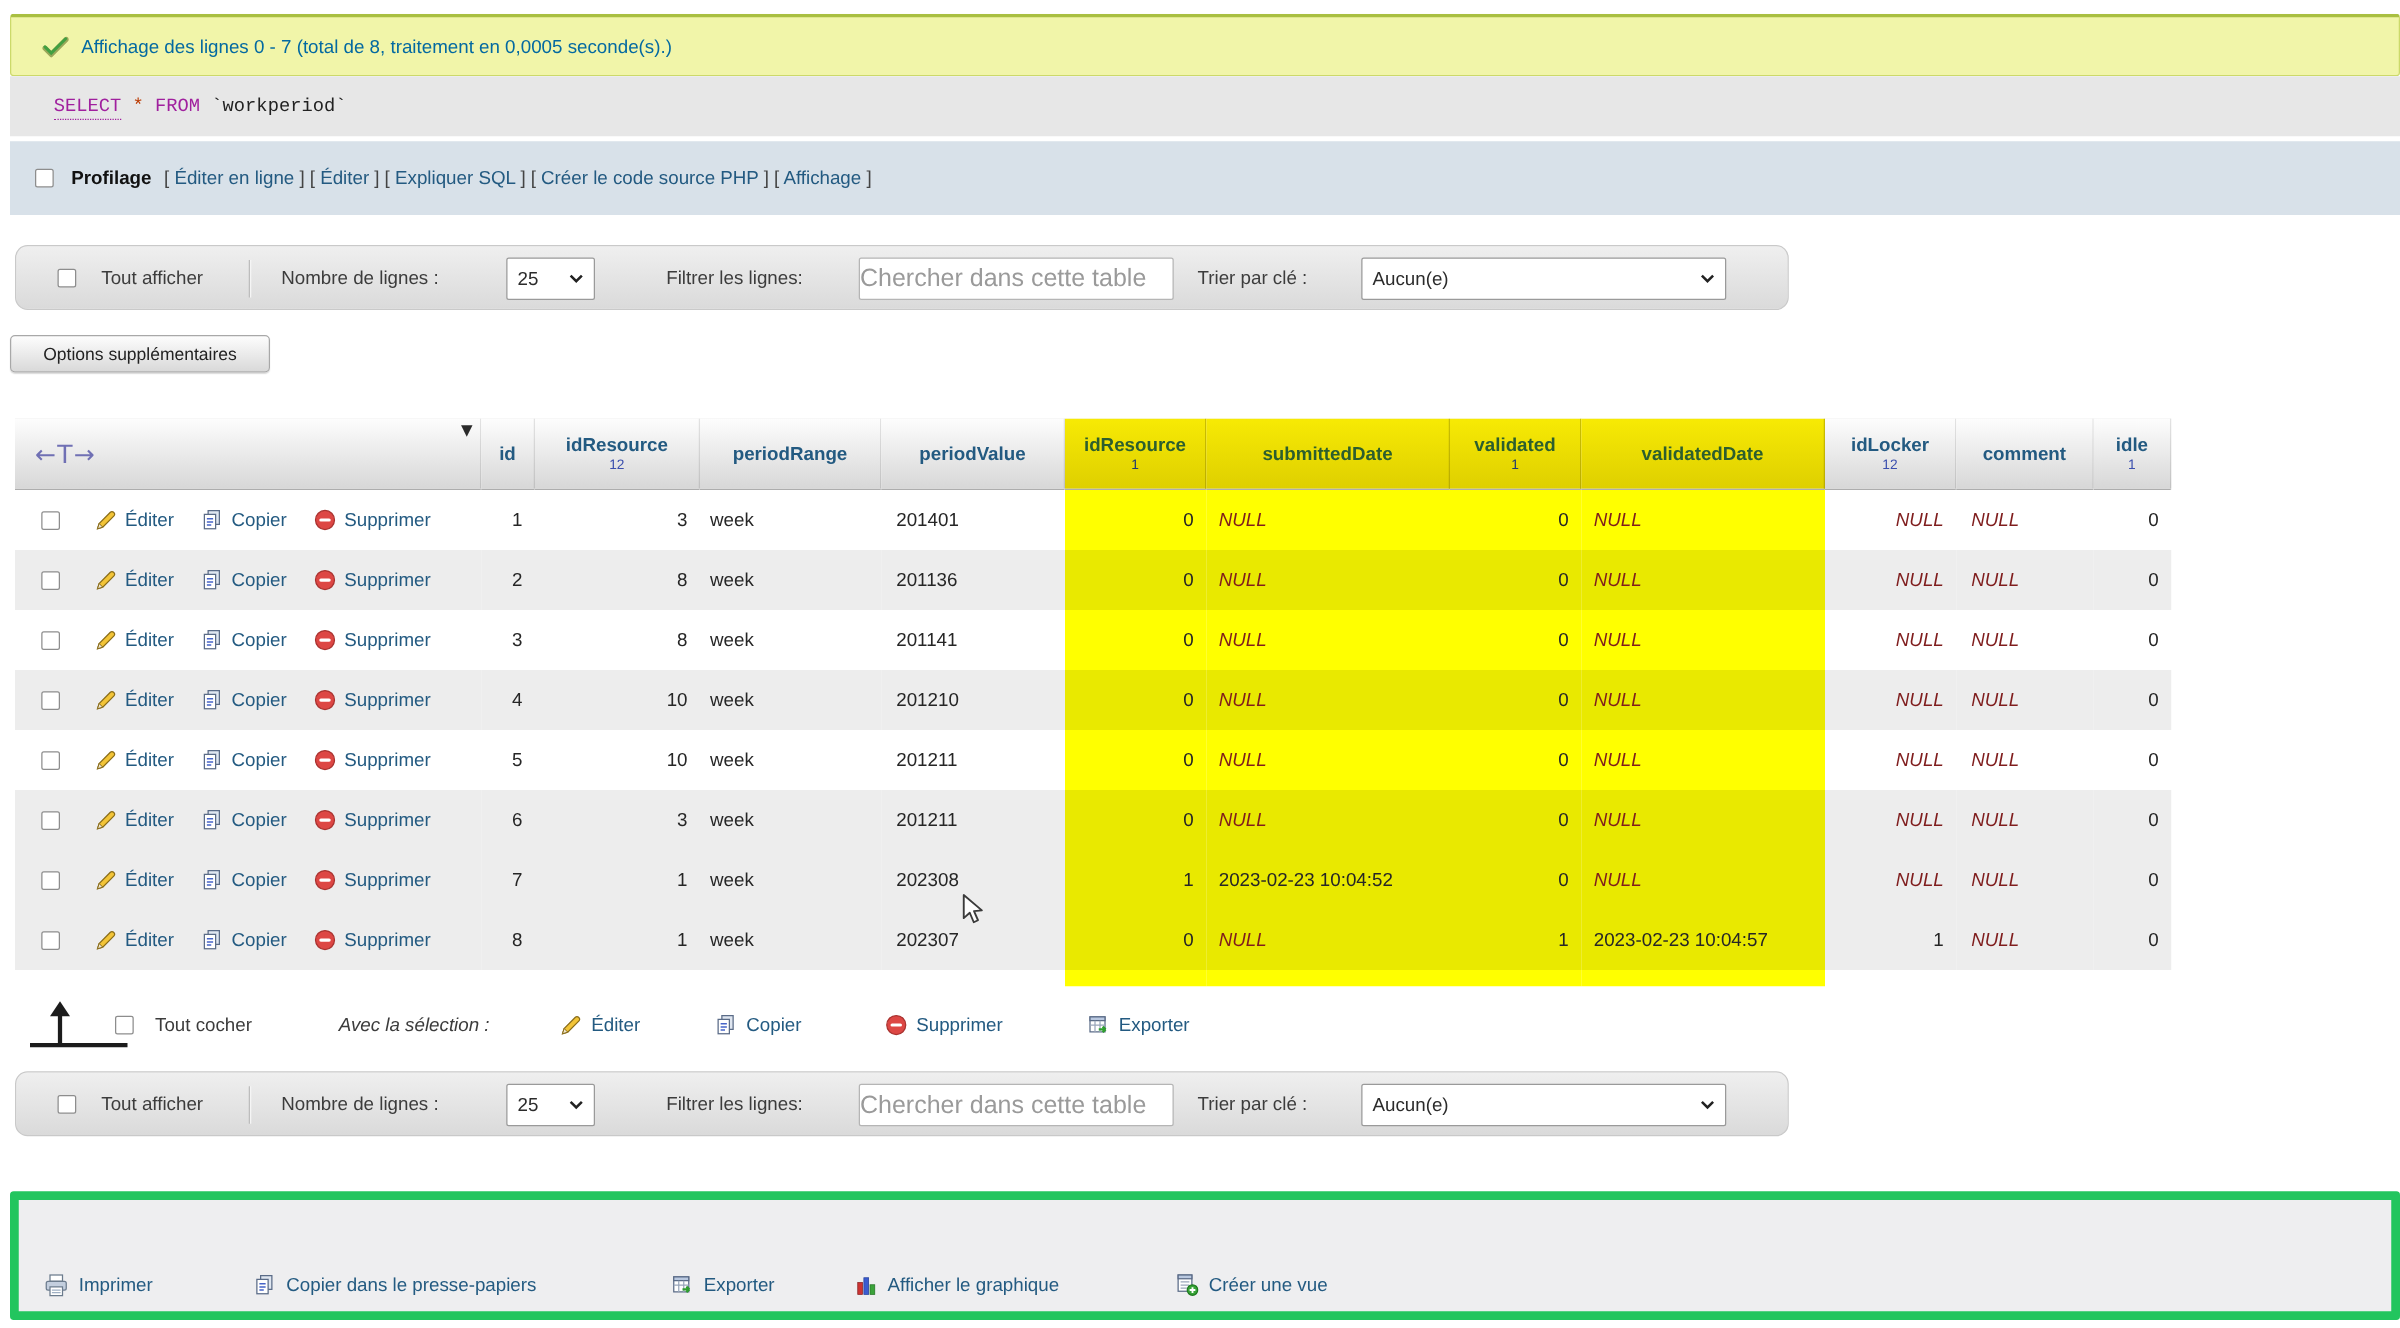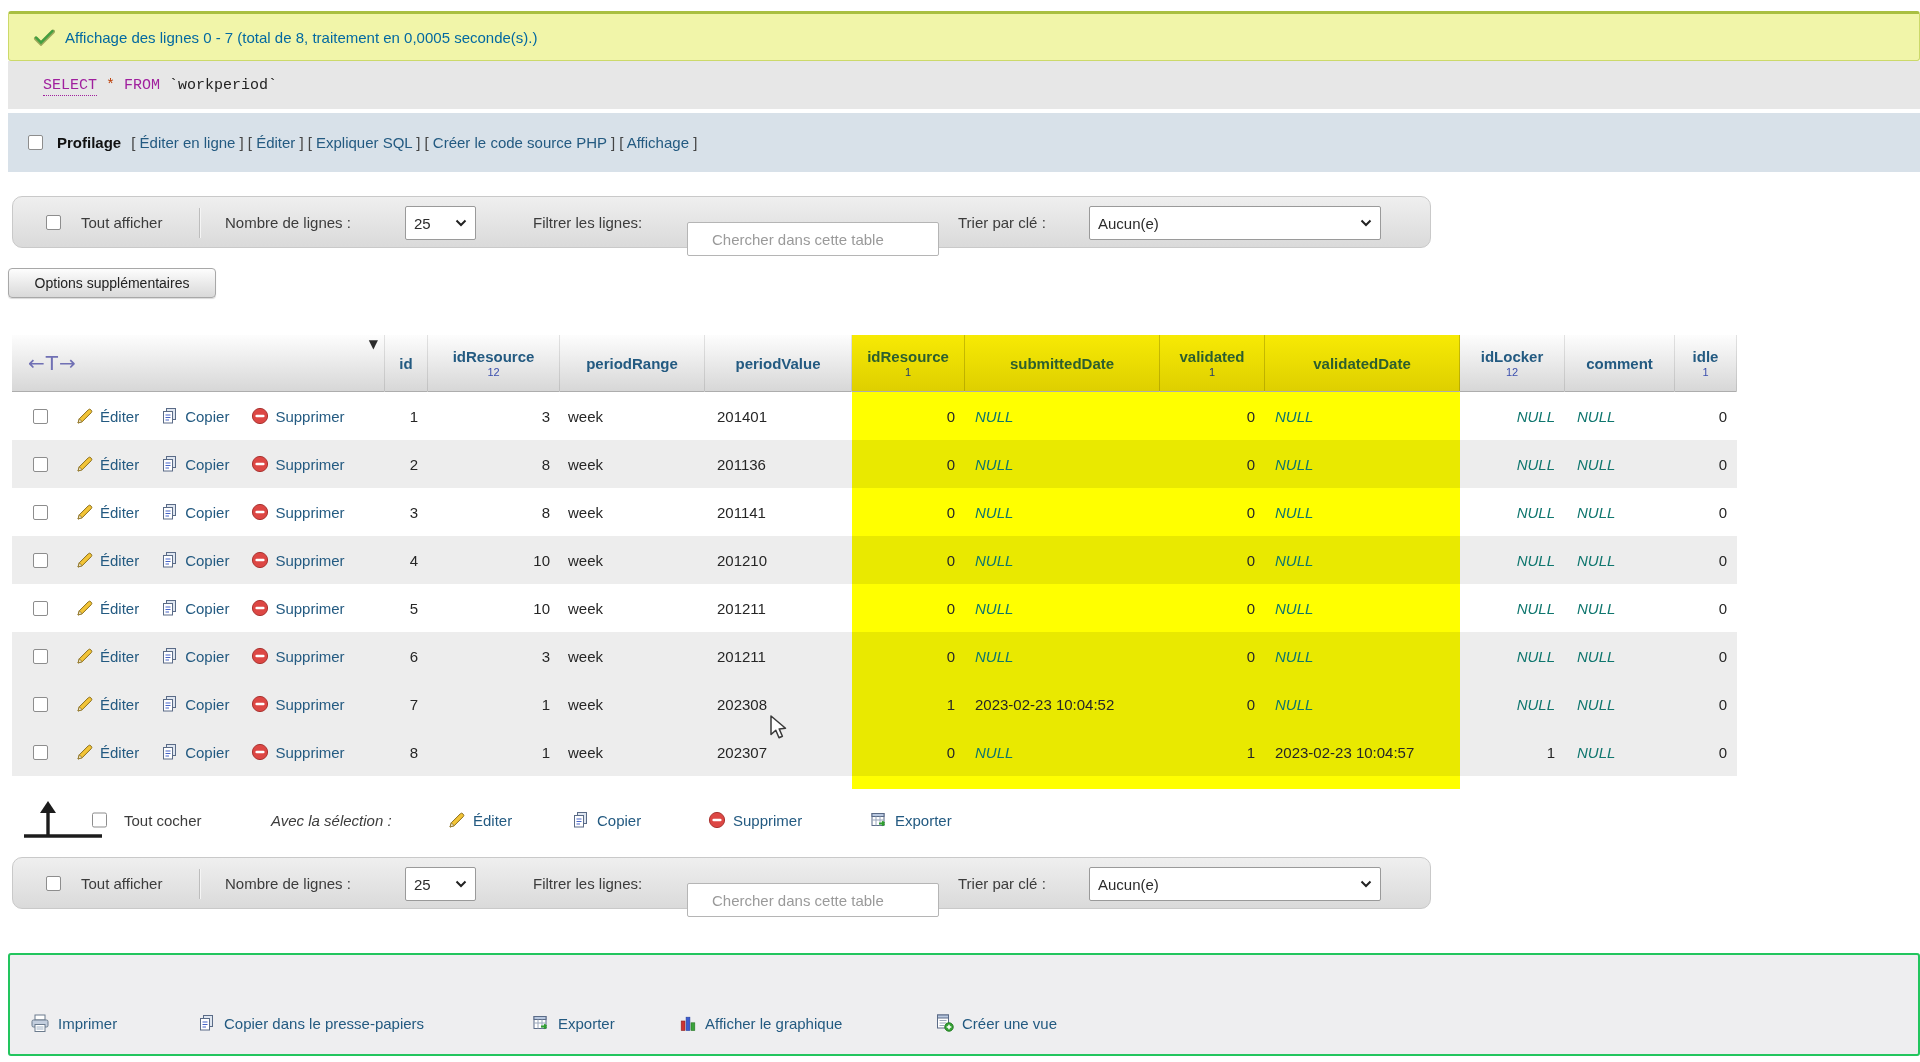--- a/index.html
+++ b/index.html
@@ -38,8 +38,8 @@
               border-radius:2px;box-sizing:border-box;display:flex;align-items:center;
               justify-content:space-between;padding:0 8px;cursor:pointer;}
   .textinput{position:absolute;top:9px;height:34px;background:#fff;border:1px solid #b5b5b5;
-             border-radius:2px;box-sizing:border-box;padding:0 24px;font-size:15px;color:#333;
-             font-family:"Liberation Sans",sans-serif;margin-top:16px;}
+             border-radius:2px;box-sizing:border-box;padding:0 0;font-size:20px;color:#333;
+             font-family:"Liberation Sans",sans-serif;}
   .textinput::placeholder{color:#9a9a9a;}
   .chk{appearance:none;-webkit-appearance:none;width:15px;height:15px;background:#fff;
        border:1px solid #8d8d8d;border-radius:2px;margin:0;cursor:pointer;}

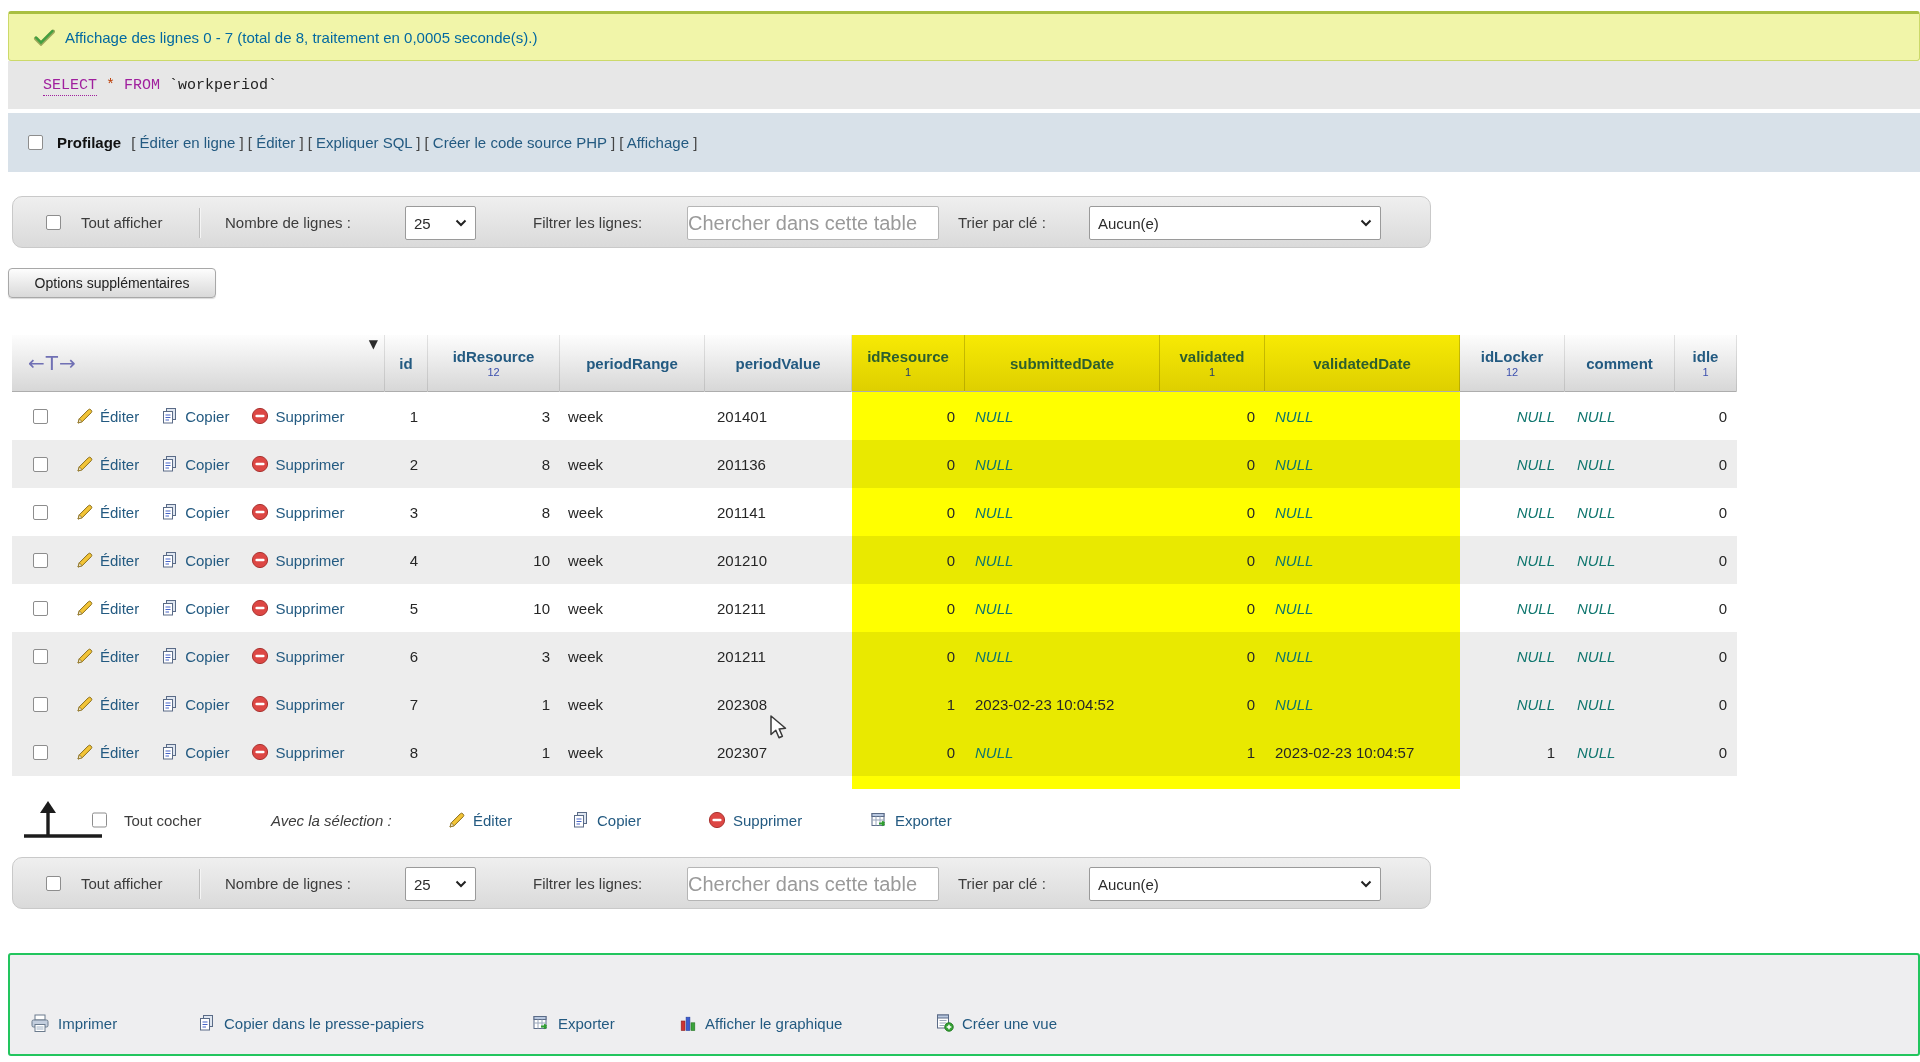--- a/index.html
+++ b/index.html
@@ -89,7 +89,7 @@
   td.col-periodRange{padding-left:8px;}
   td.col-periodValue{padding-left:12px;}
   td.col-comment{padding-left:12px;}
-  td .null{font-style:italic;color:#0f766e;}
+  td .null{font-style:italic;color:#7f1d1d;}
   td.col-actions .acts{display:flex;align-items:center;margin-left:20px;gap:0;}
   .rlink{display:inline-flex;align-items:center;gap:6px;color:#235a81;cursor:pointer;margin-right:22px;}
   td.col-actions .chk{margin-right:28px;}

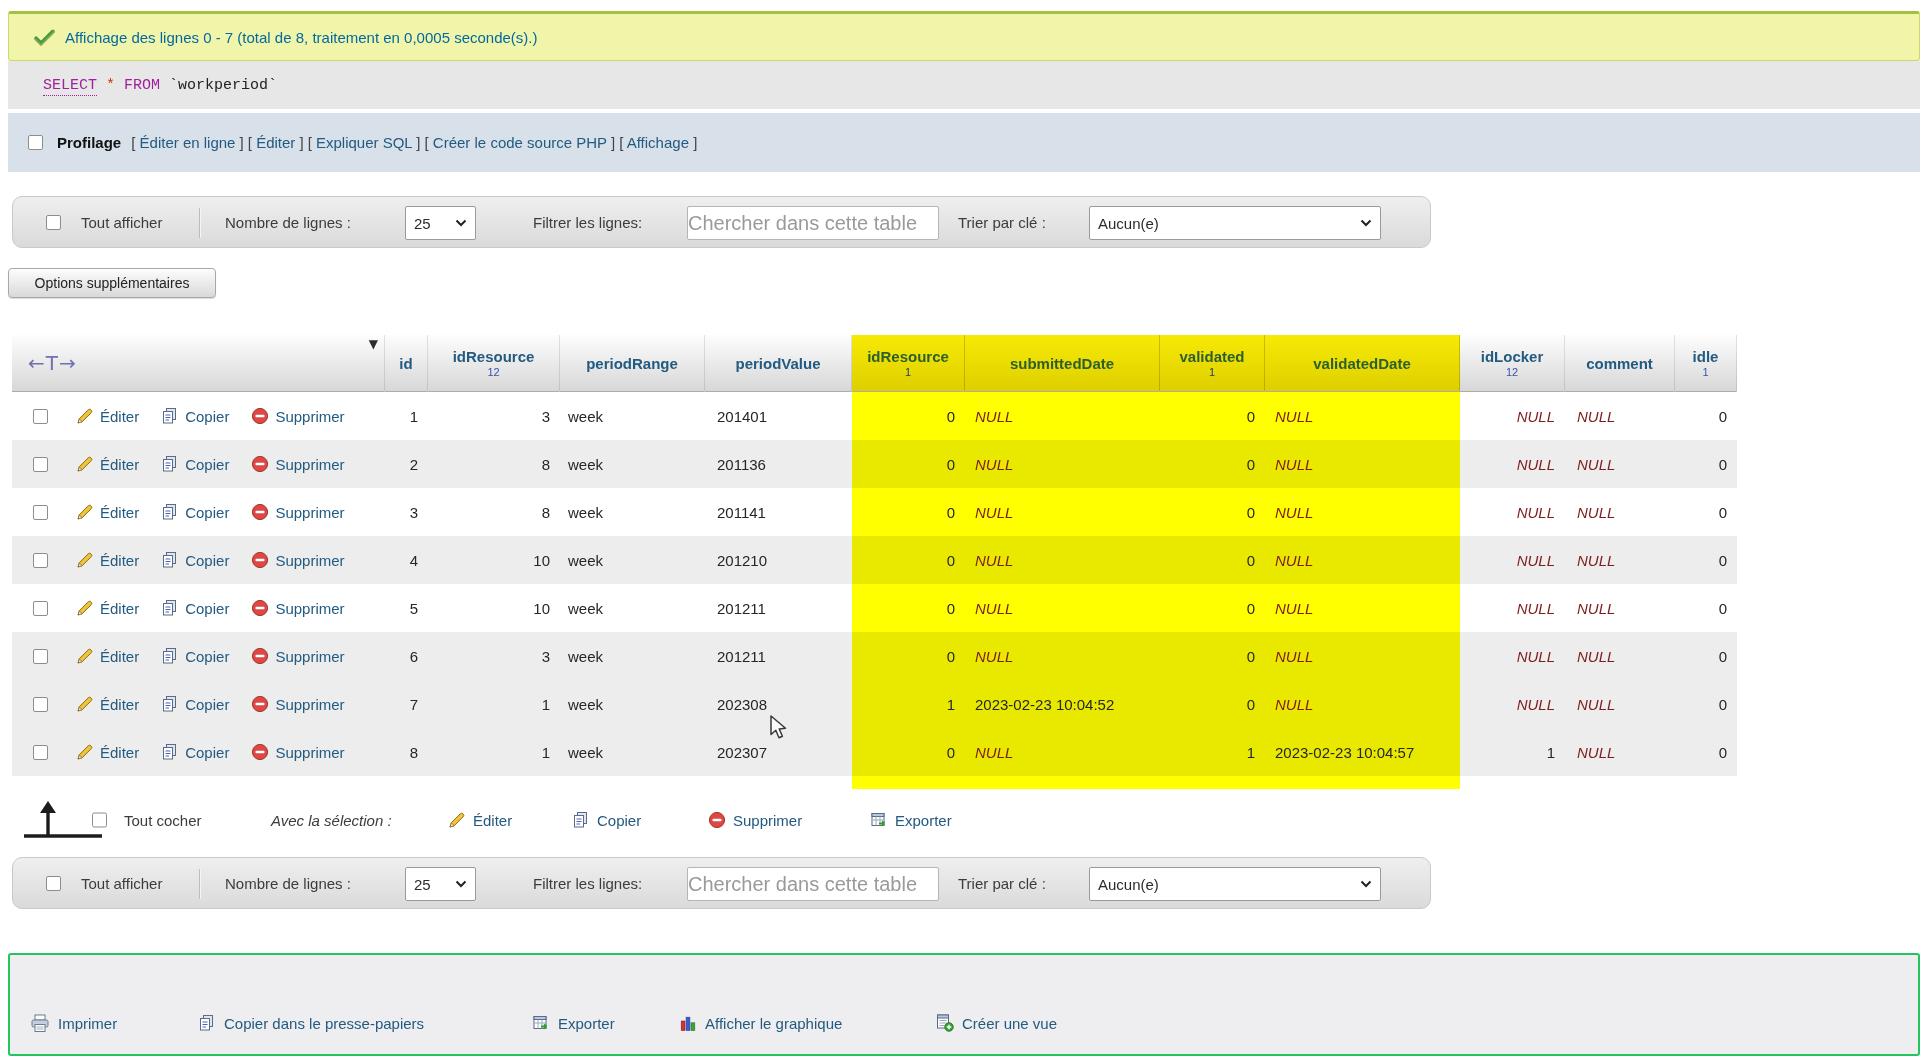--- a/index.html
+++ b/index.html
@@ -103,7 +103,7 @@
 
   
   .opsbody{position:absolute;left:8px;top:953px;right:0;height:103px;box-sizing:border-box;
-           background:#eeeef0;border:2px solid #22c55e;border-radius:3px;}
+           background:#eeeef0;border:7px solid #22c55e;border-radius:3px;}
   .opslegend{position:absolute;left:12px;top:944px;height:46px;box-sizing:border-box;
              background:#fff;border:1px solid #a8a8a8;border-radius:3px;padding:0 18px;
              display:flex;align-items:center;font-weight:bold;color:#232323;z-index:2;

